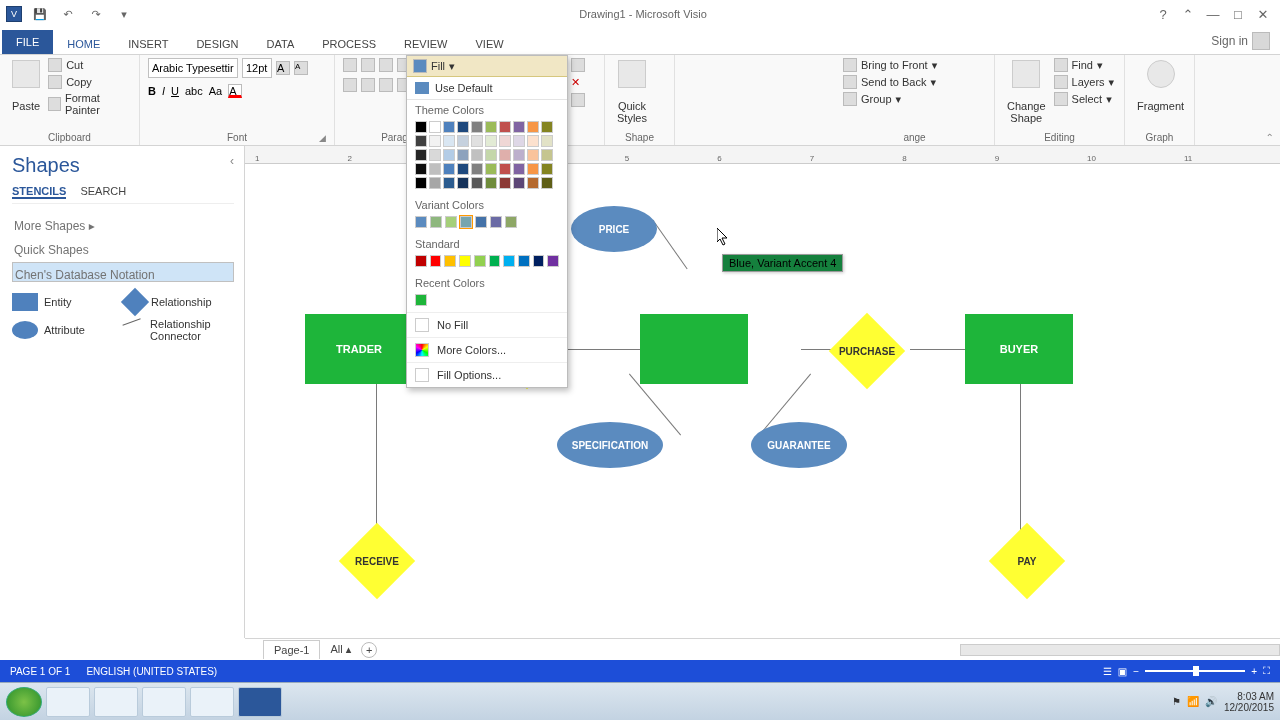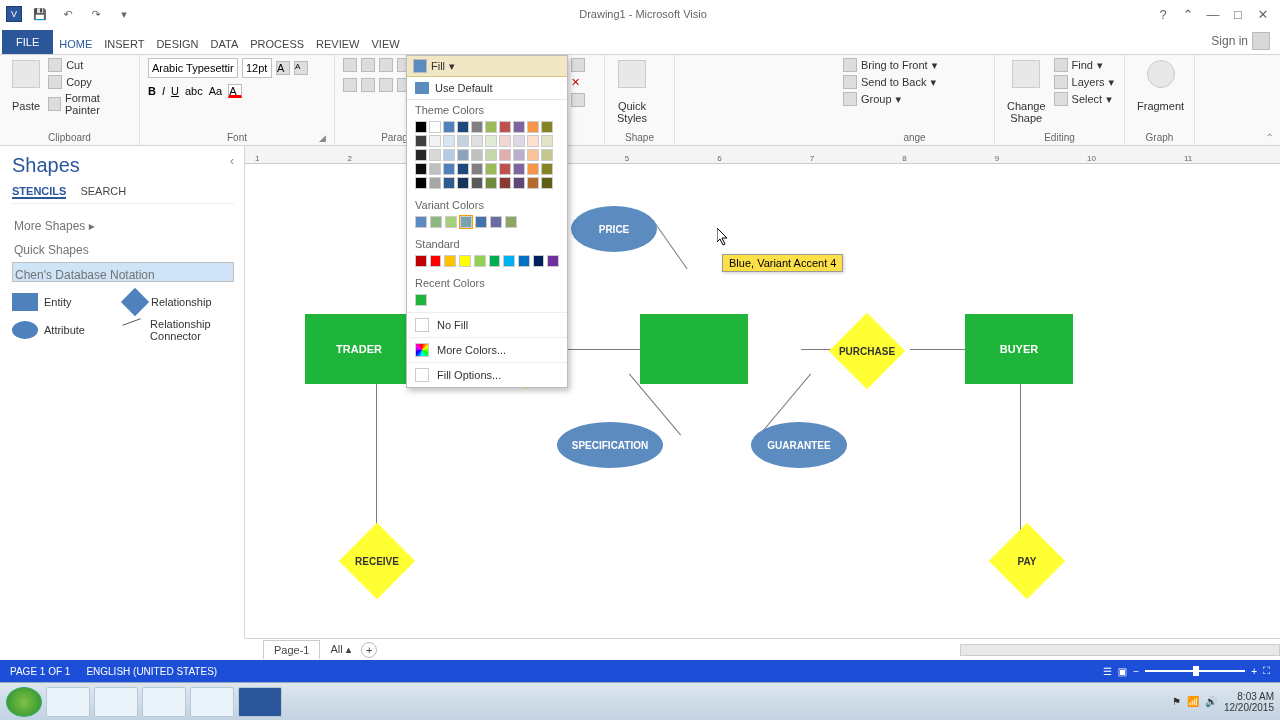--- a/index.html
+++ b/index.html
@@ -16,7 +16,7 @@
 
 
 .ribbon-tabs { height:26px; display:flex; align-items:flex-end; padding-left:2px; font-size:12px; }
-.ribbon-tabs .tab { padding:4px 6px; color:#444; cursor:pointer; text-transform:uppercase; font-size:11px; }
+.ribbon-tabs .tab { padding:4px 14px; color:#444; cursor:pointer; text-transform:uppercase; font-size:11px; }
 .ribbon-tabs .tab.file { background:#2b579a; color:#fff; padding:6px 14px; }
 .ribbon-tabs .tab.active { color:#2b579a; }
 .ribbon-tabs .signin { margin-left:auto; padding:4px 10px; color:#666; display:flex; align-items:center; gap:4px; }

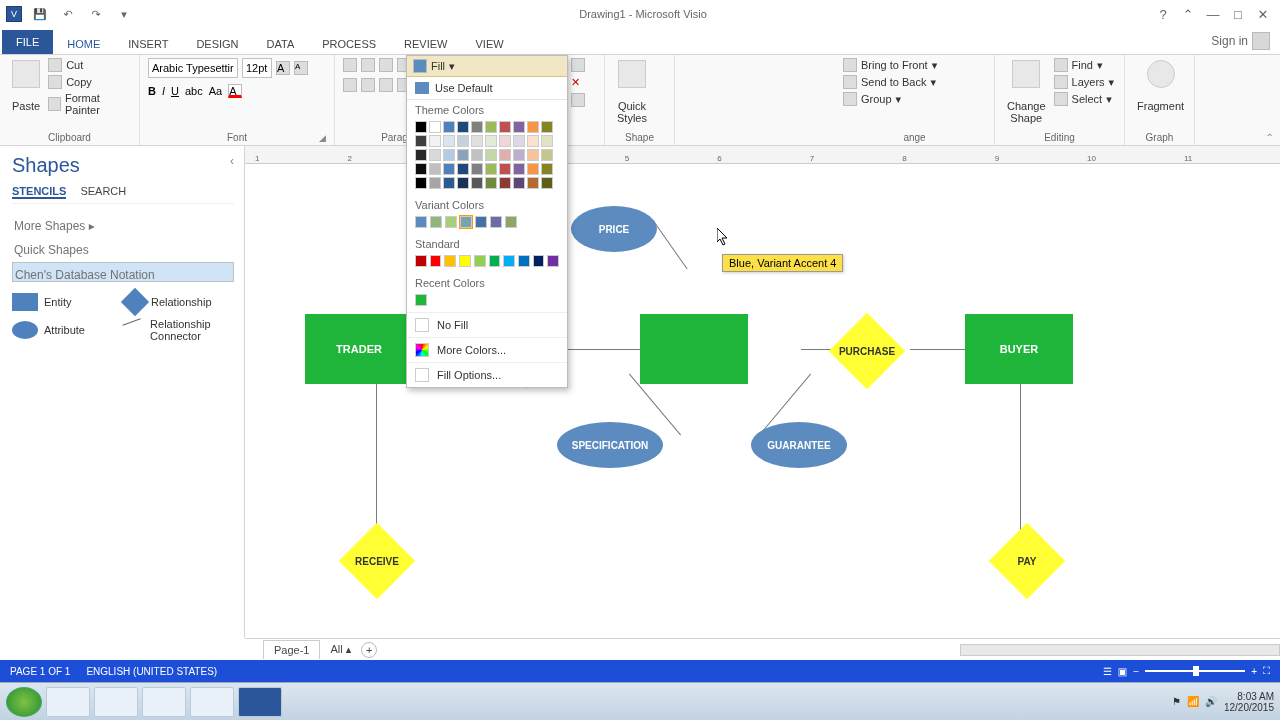--- a/index.html
+++ b/index.html
@@ -82,7 +82,7 @@
 .dd-item .mi { width:14px; height:14px; border:1px solid #ccc; }
 
 
-.tooltip { position:absolute; background:#fde047; border:1px solid #9a9a9a; font-size:11px; padding:2px 6px; z-index:60; white-space:nowrap; box-shadow:1px 1px 3px rgba(0,0,0,.2); }
+.tooltip { position:absolute; background:#15803d; border:1px solid #9a9a9a; font-size:11px; padding:2px 6px; z-index:60; white-space:nowrap; box-shadow:1px 1px 3px rgba(0,0,0,.2); }
 .cursor { position:absolute; width:12px; height:18px; z-index:70; }
 
 

